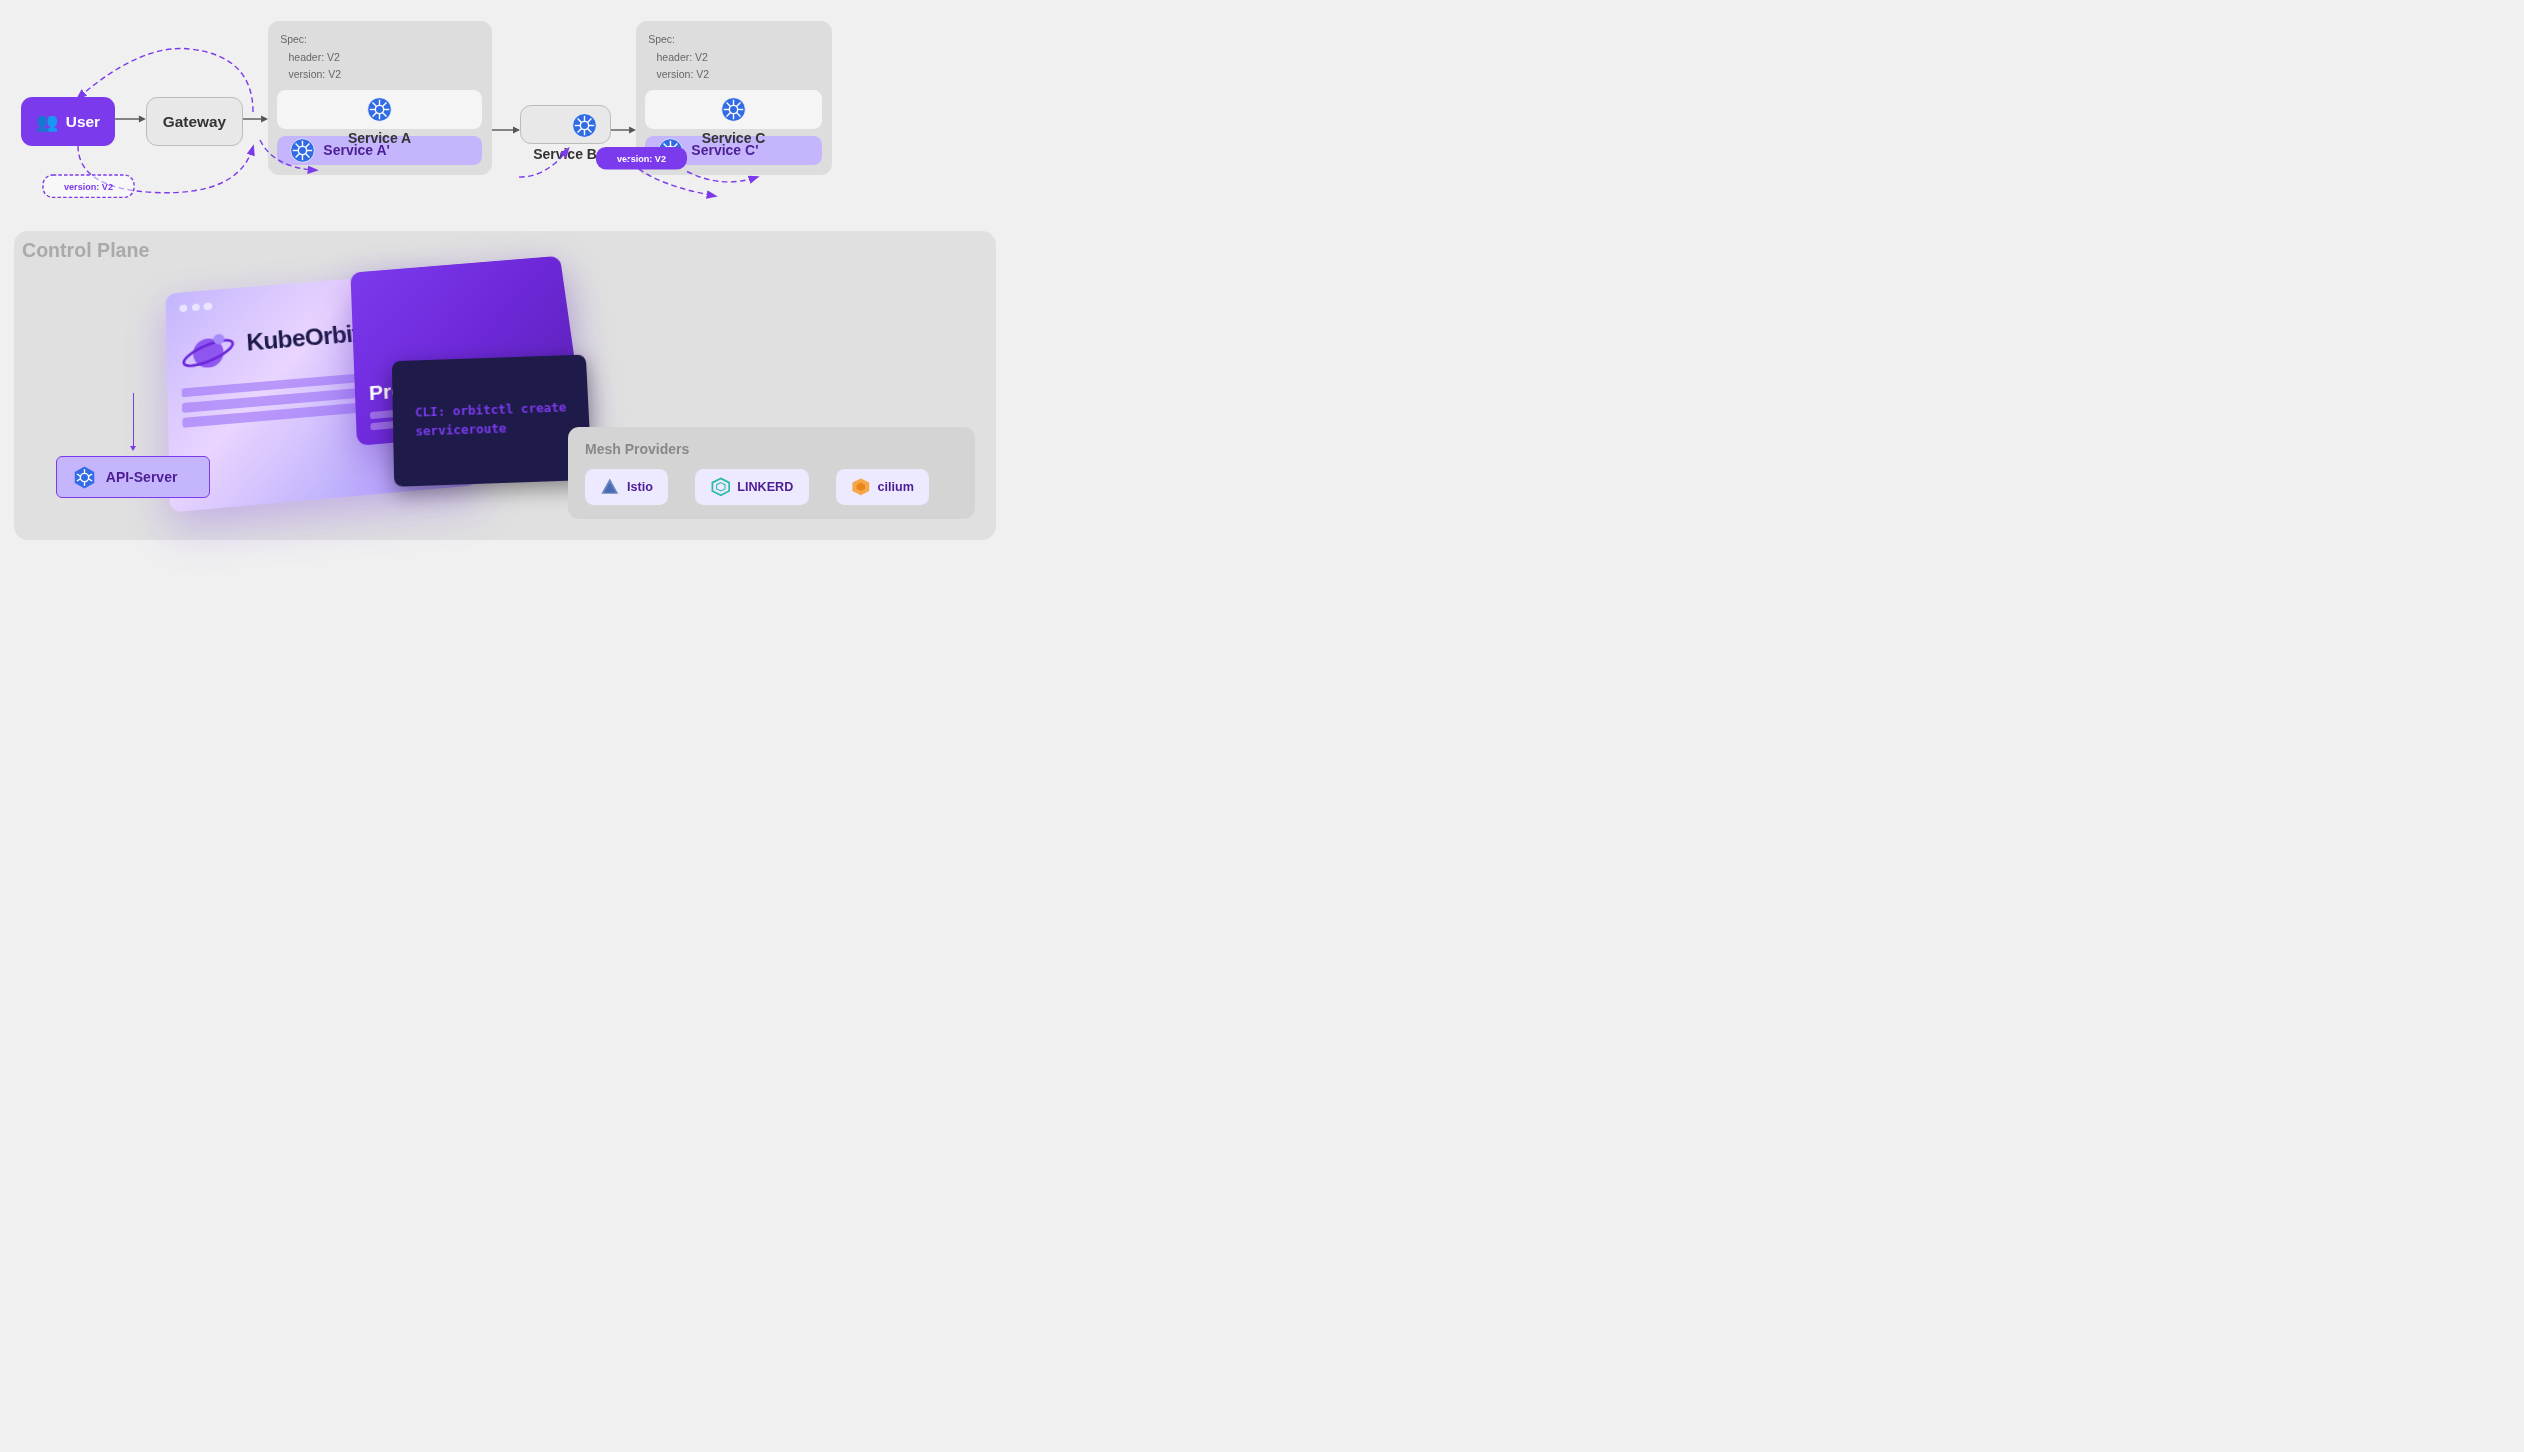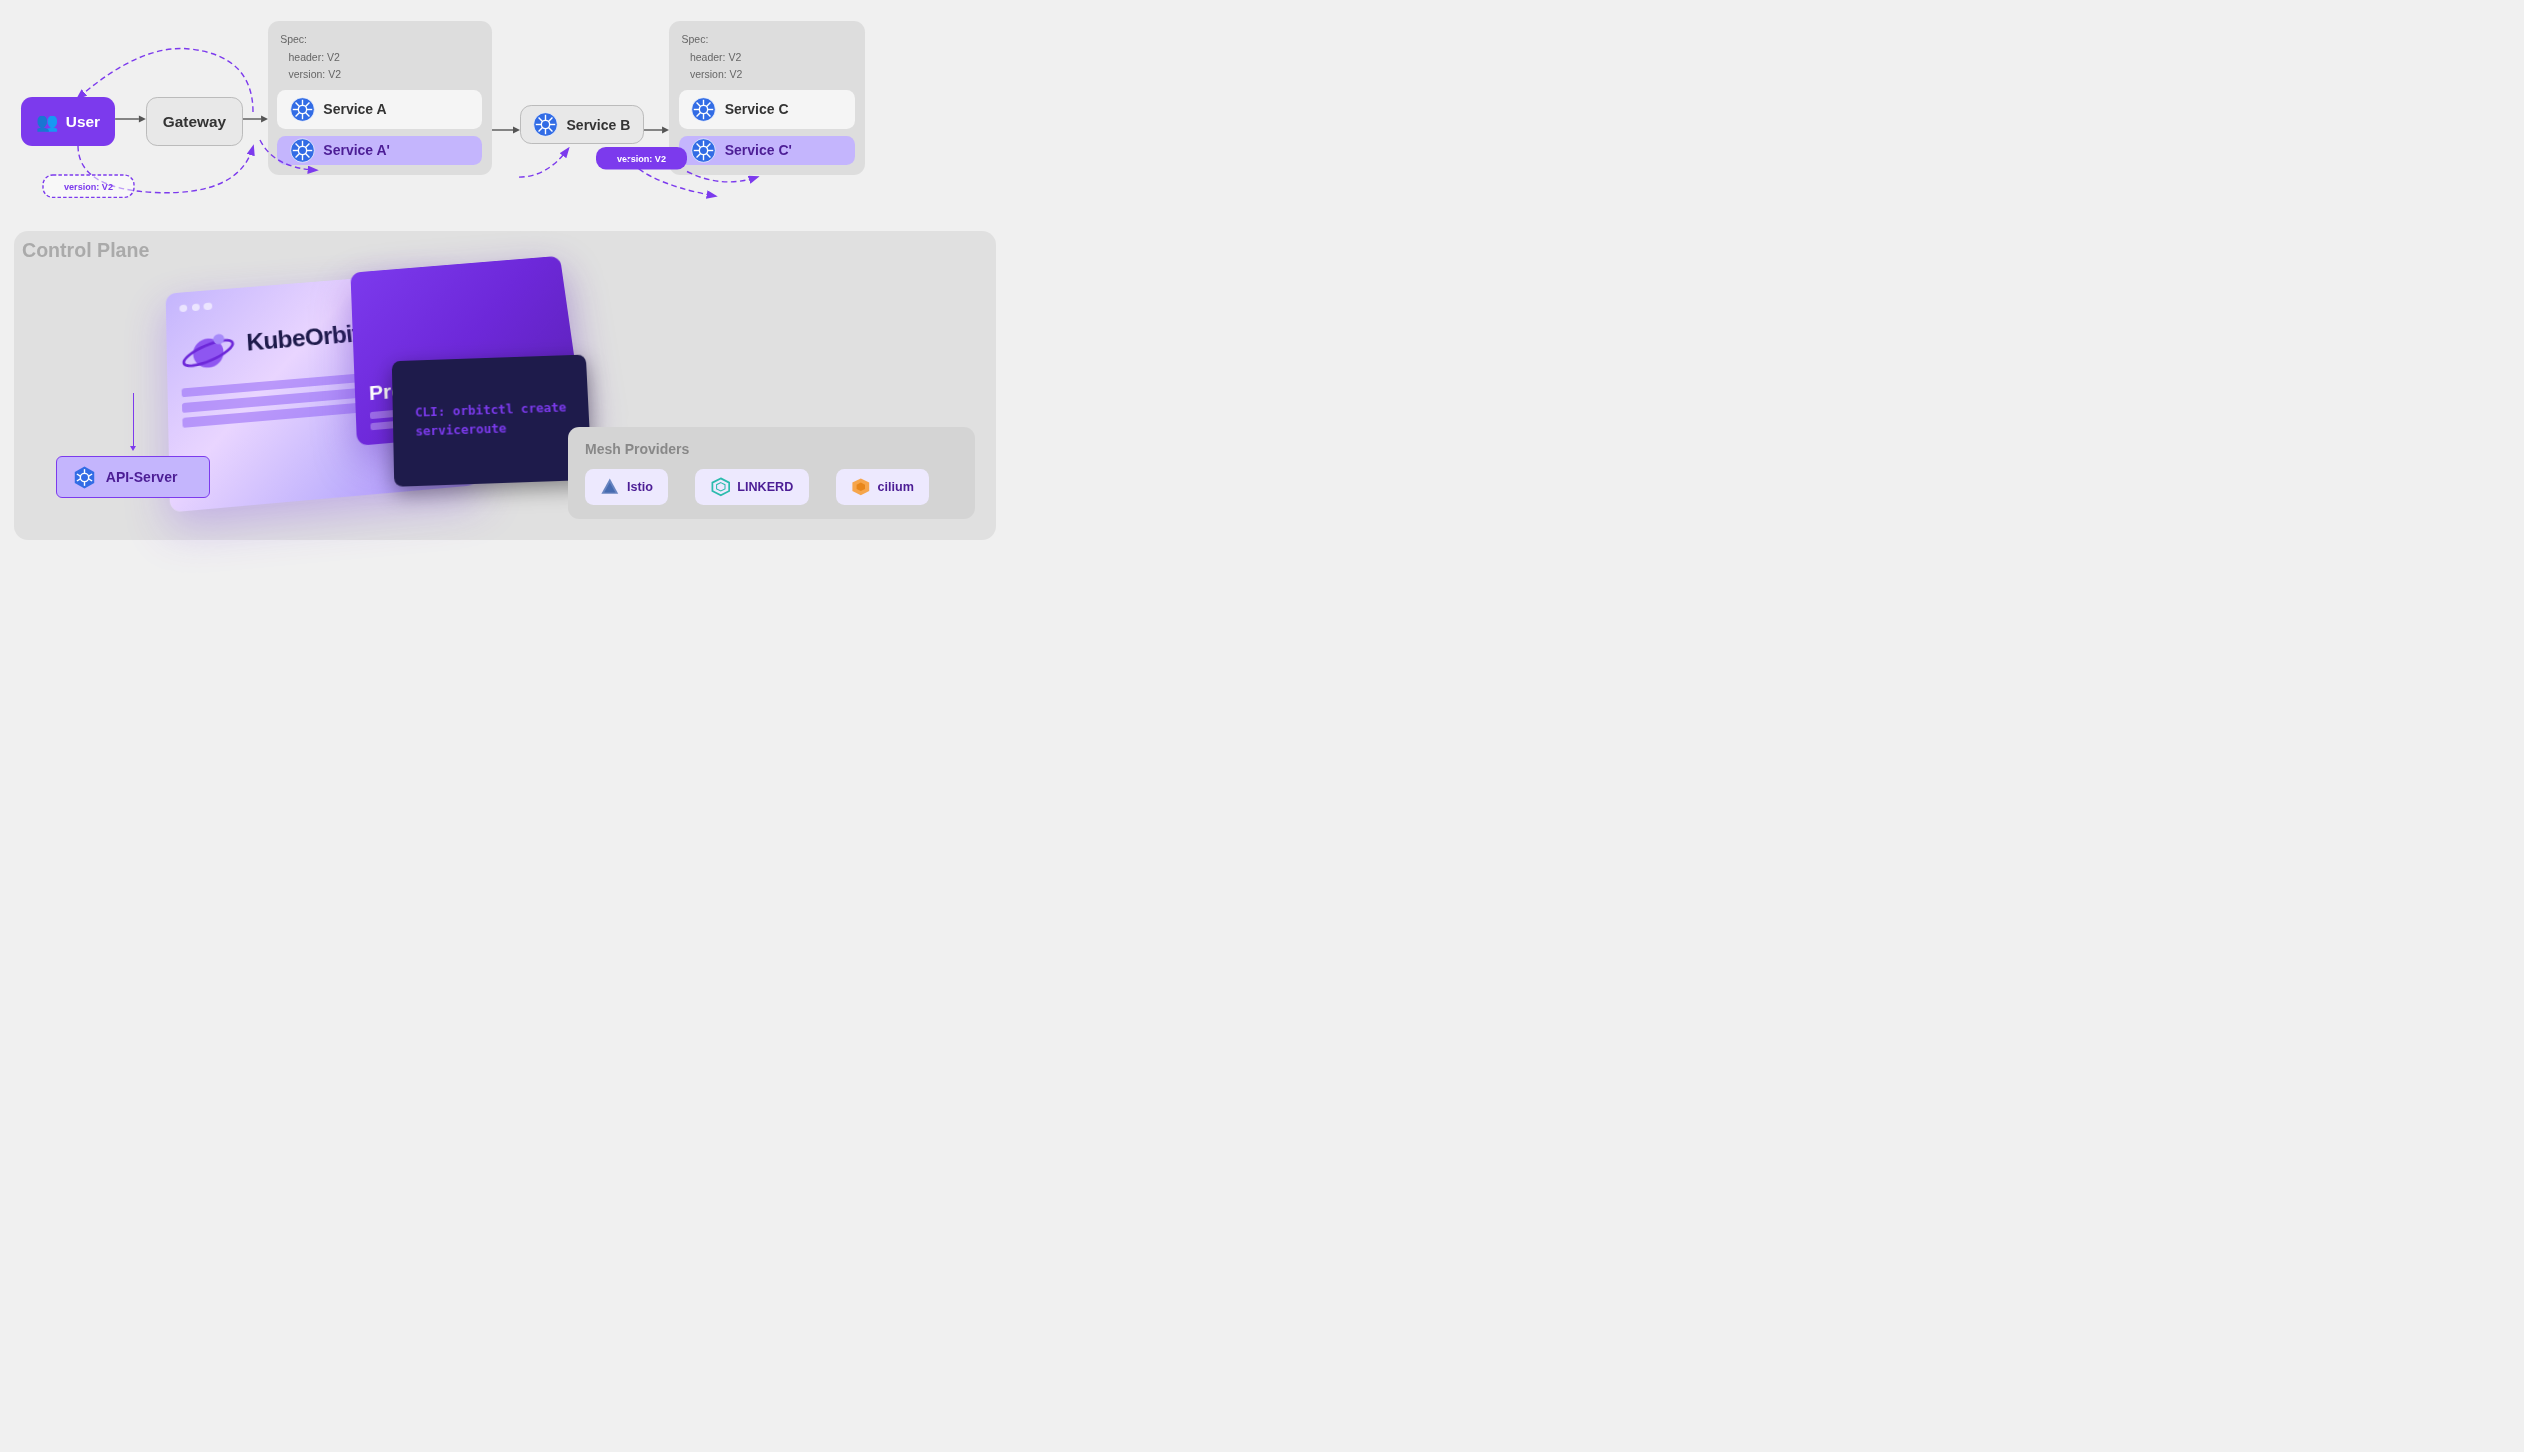--- a/index.html
+++ b/index.html
@@ -77,6 +77,7 @@
       color: #333;
       margin-bottom: 7px;
       height: 39px;
+      flex-direction: column;
     }
 
     .service-row-purple {

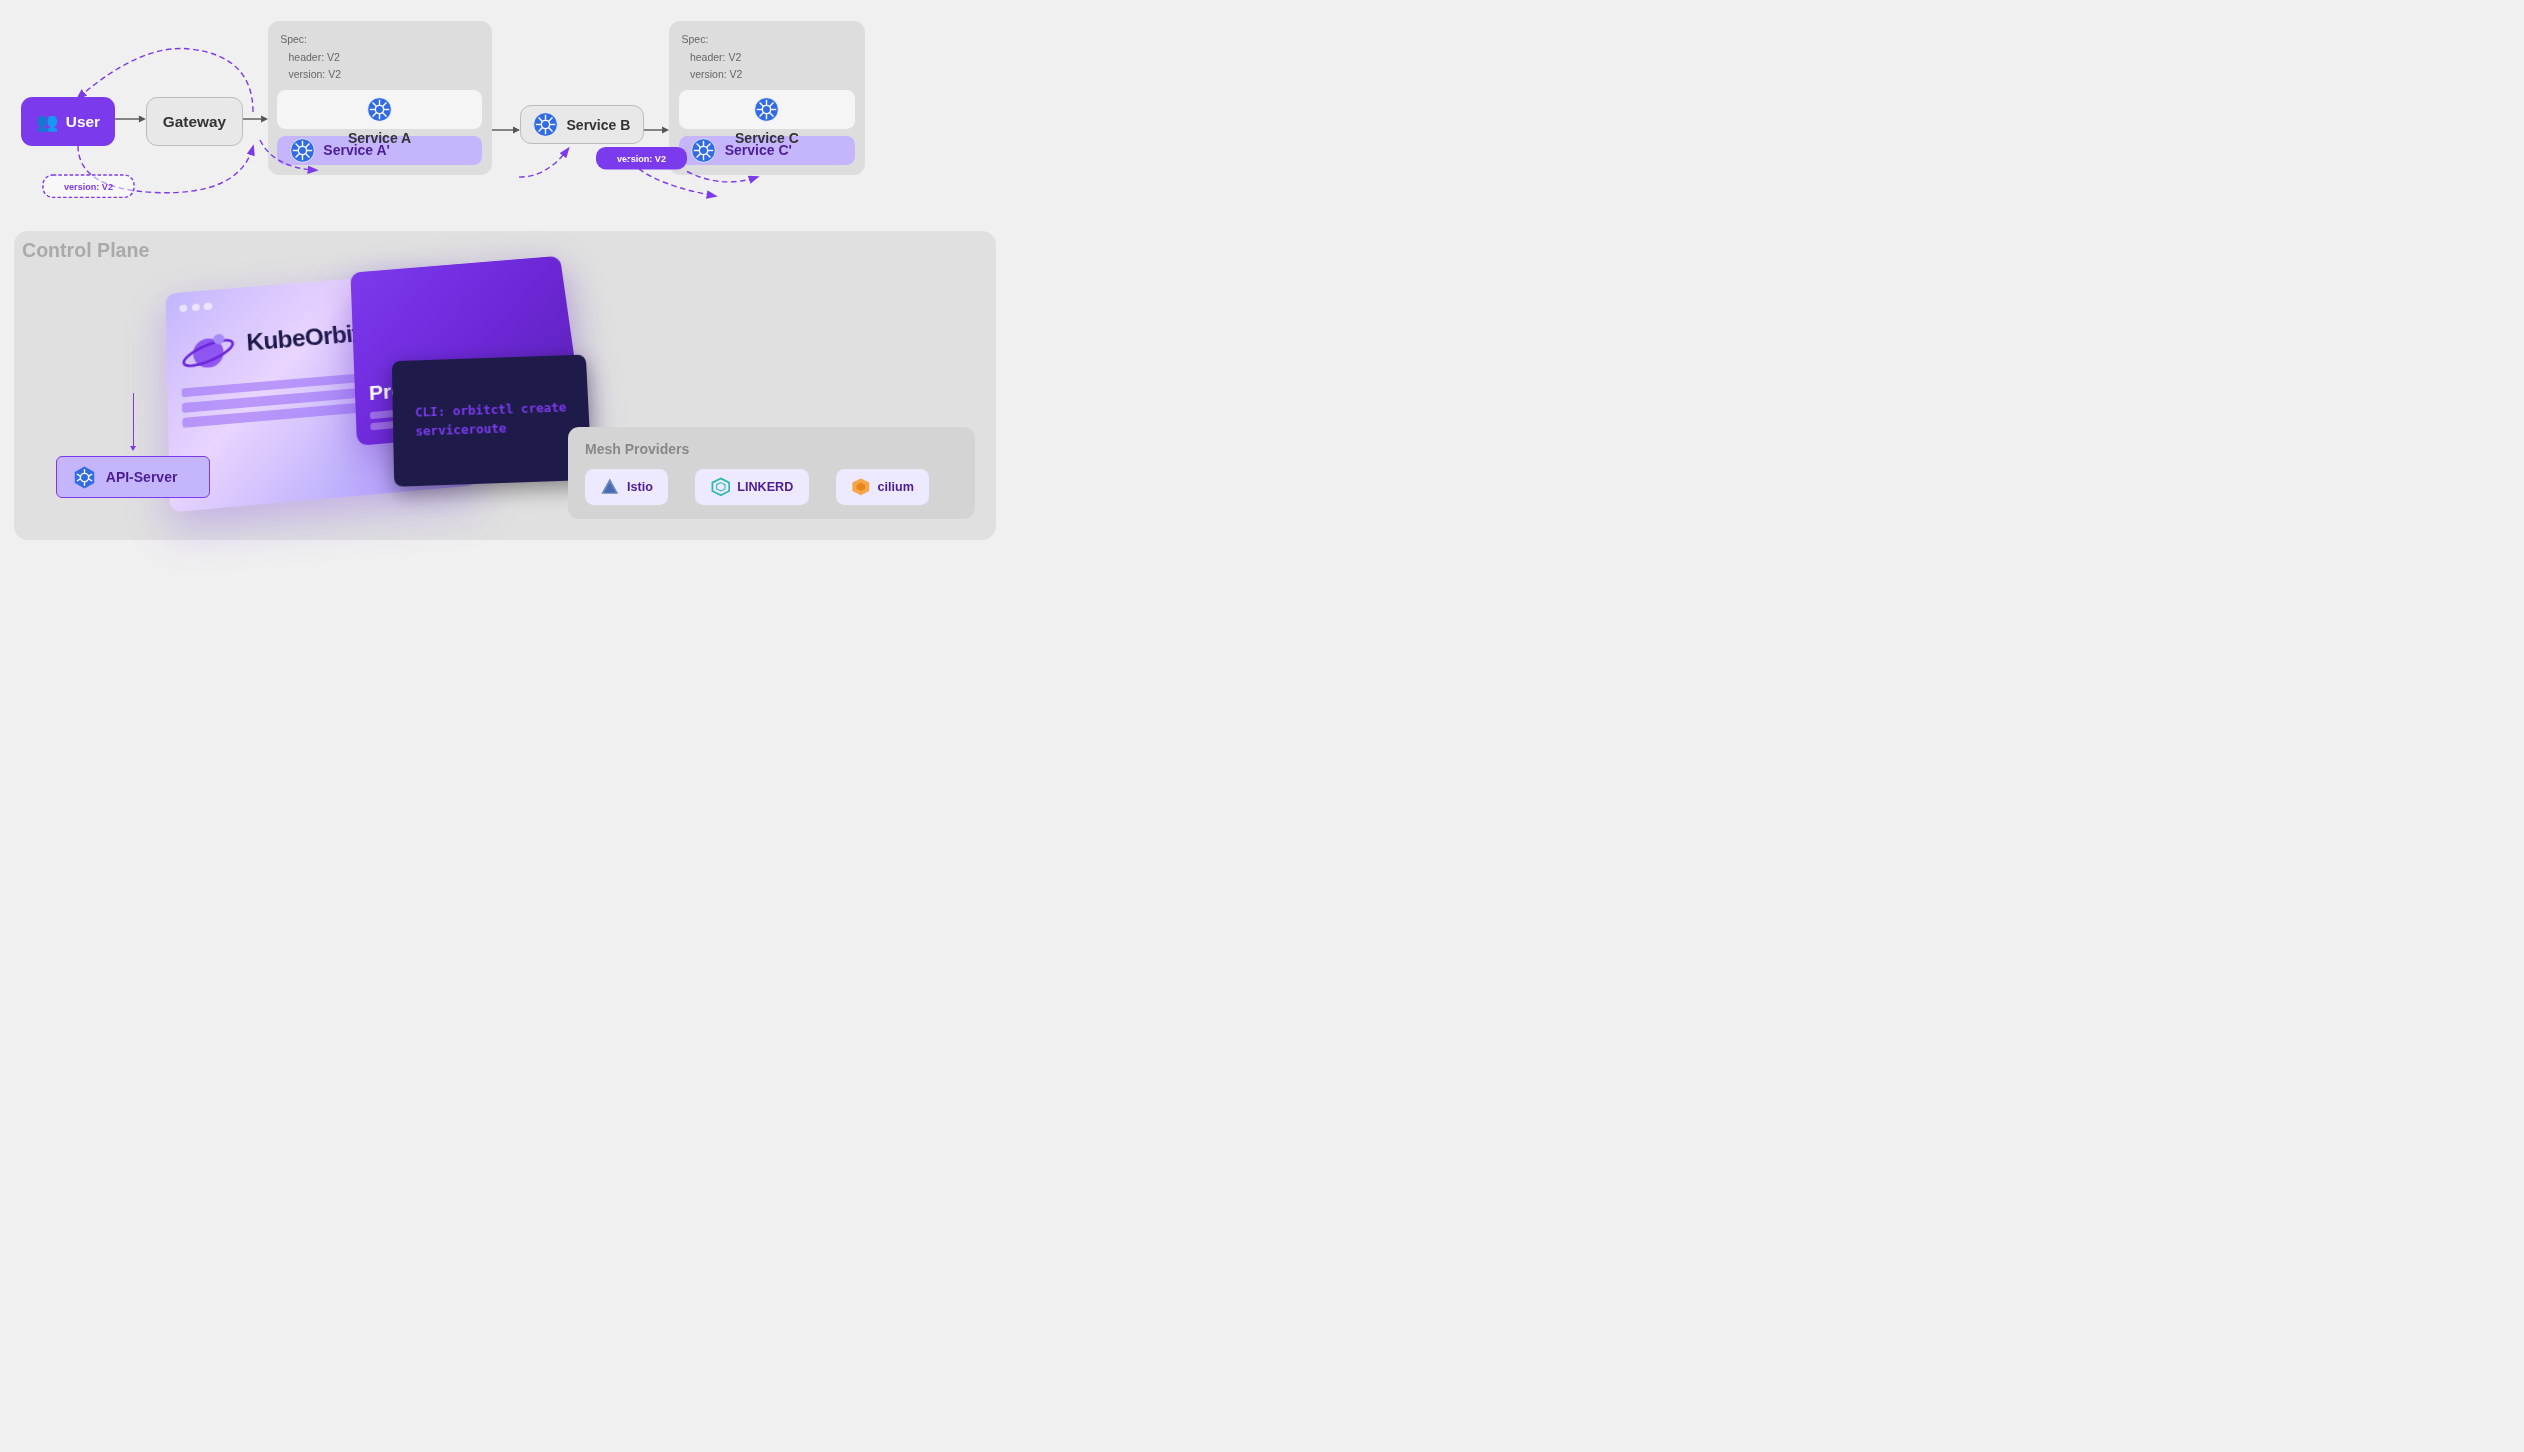--- a/index.html
+++ b/index.html
@@ -106,7 +106,7 @@
       border-radius: 11.2px;
       padding: 7px 12.6px;
       display: flex;
-      align-items: center;
+      align-items: flex-end;
       gap: 8.4px;
       font-size: 14px;
       font-weight: 600;
@@ -115,6 +115,7 @@
       margin-top: 102px;
       margin-left: 14px;
       white-space: nowrap;
+      flex-direction: column;
     }
 
     

